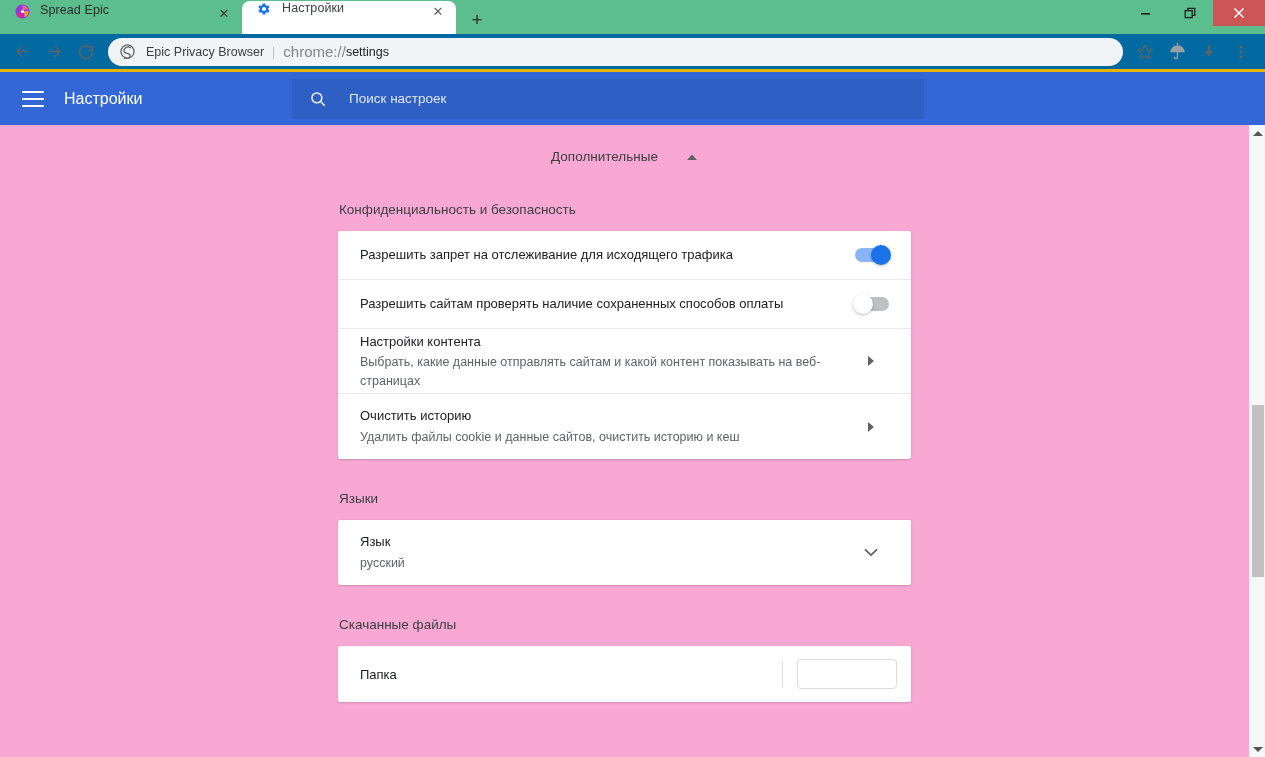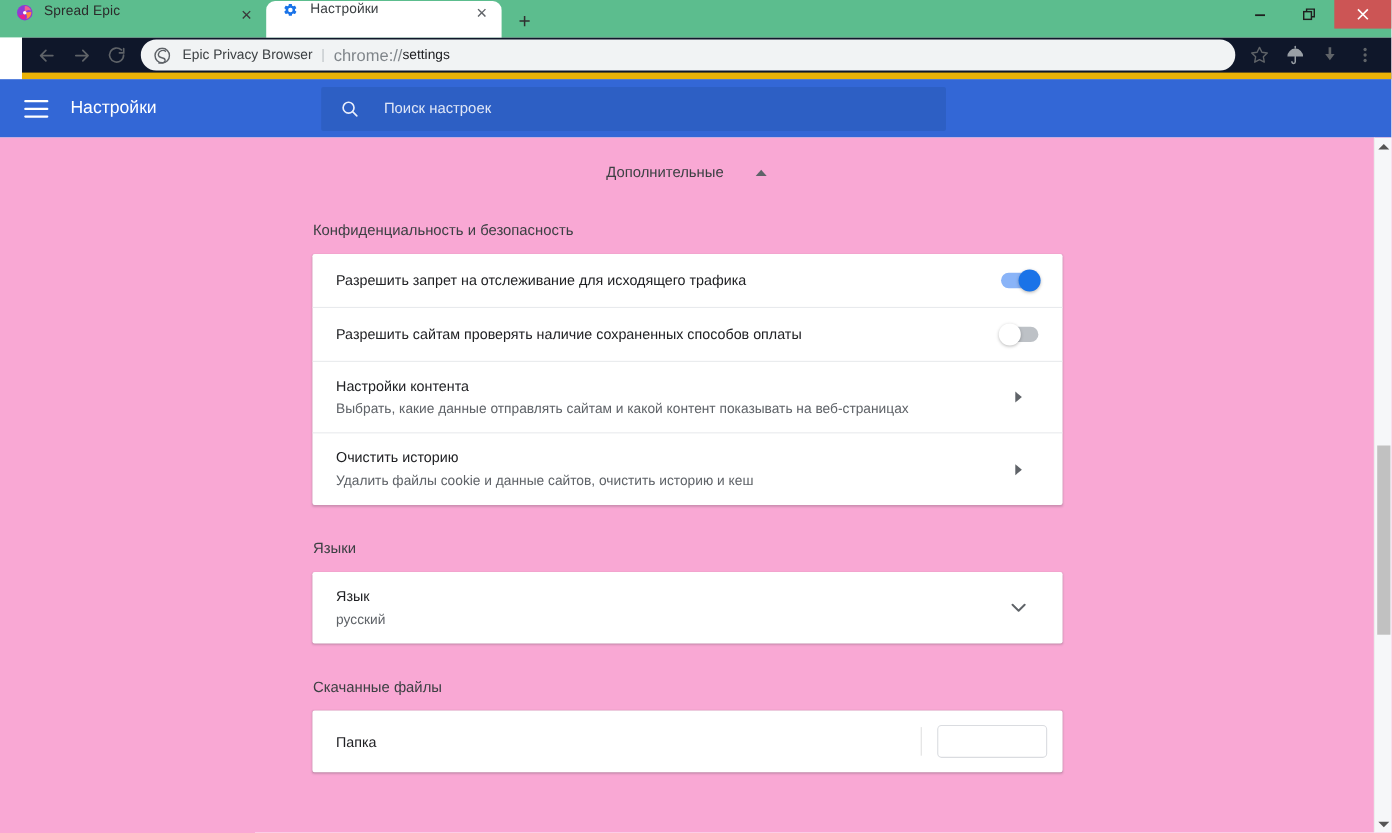--- a/index.html
+++ b/index.html
@@ -80,12 +80,11 @@
   
   .toolbar {
     height: 38px;
-    background: #0f172a;
+    background: #0369a1;
     display: flex;
     align-items: center;
     padding: 0 8px 0 6px;
-    border-bottom: 6px solid #eab308;
-    margin-left: 20px;
+    border-bottom: 3px solid #eab308;
   }
   .tb-btn {
     width: 32px; height: 32px;

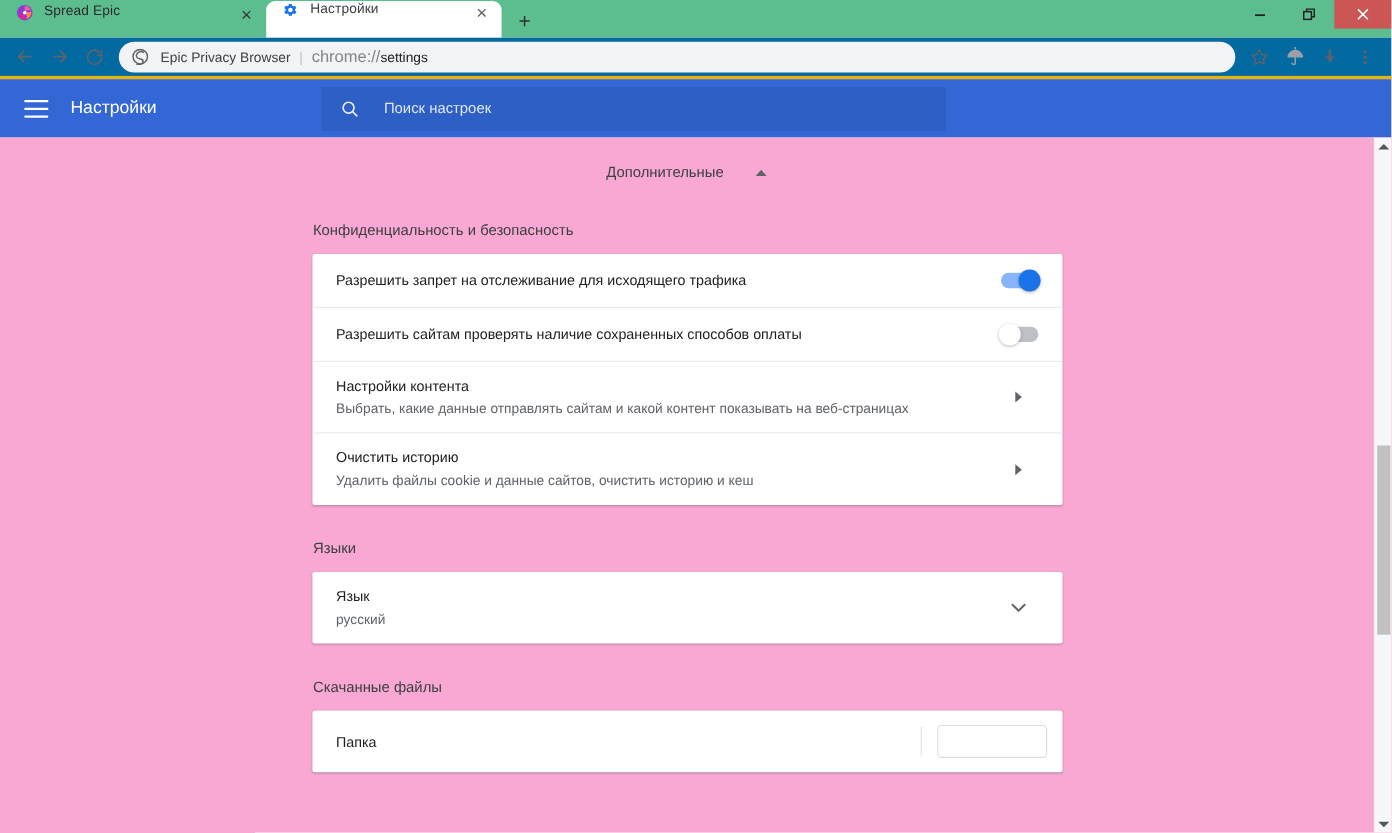--- a/index.html
+++ b/index.html
@@ -134,7 +134,7 @@
   .searchbox {
     position: absolute;
     left: 292px;
-    width: 568px;
+    width: 632px;
     height: 40px;
     background: #2d5fc4;
     border-radius: 2px;

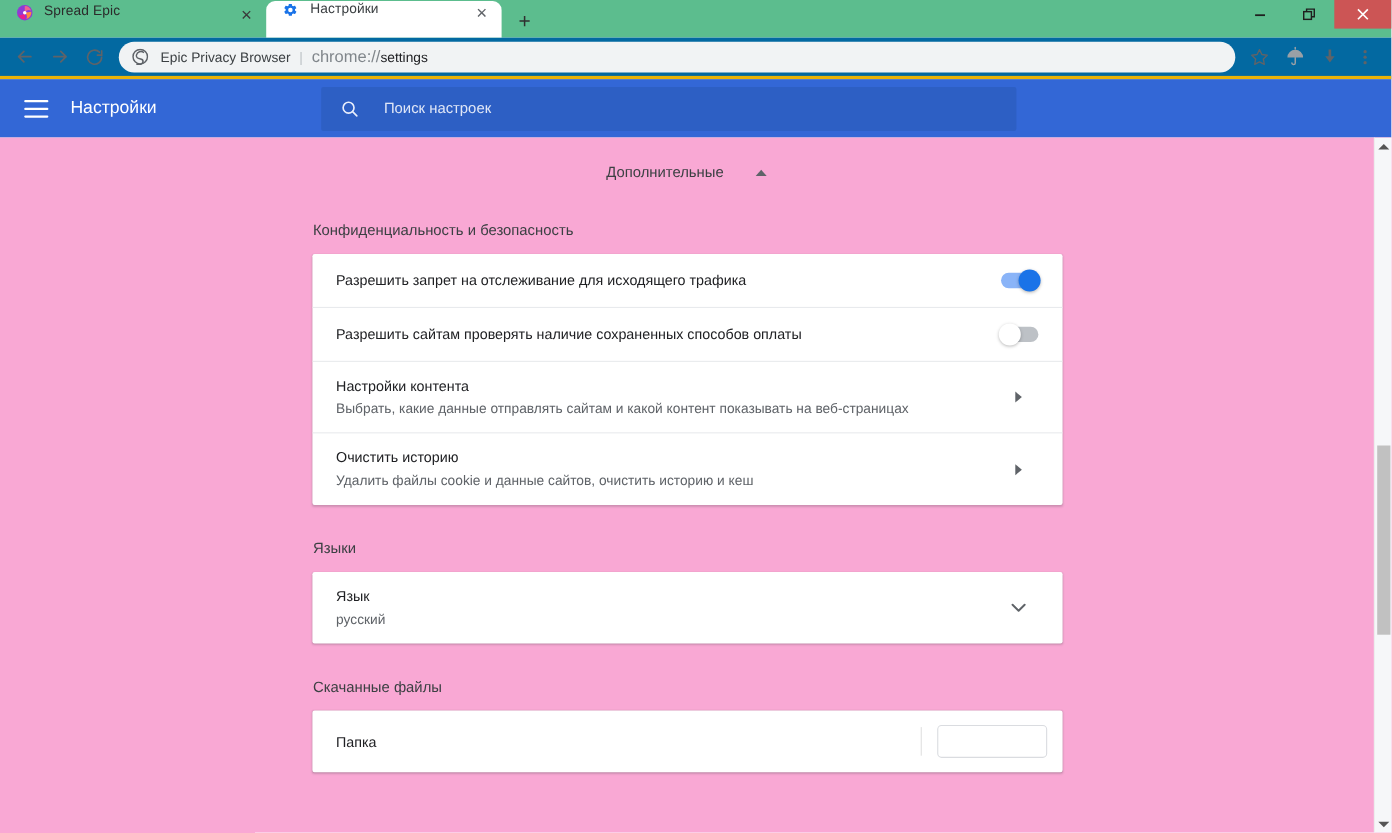--- a/index.html
+++ b/index.html
@@ -173,7 +173,7 @@
   .advanced-label { font-size: 13.5px; color: #3c4043; }
   .advanced-arrow { margin-left: 28px; display:flex; align-items:center; }
 
-  .section { width: 682px; margin: 0 auto; }
+  .section { width: 573px; margin: 0 auto; }
   .section-title {
     font-size: 13.5px;
     color: #3c4043;

